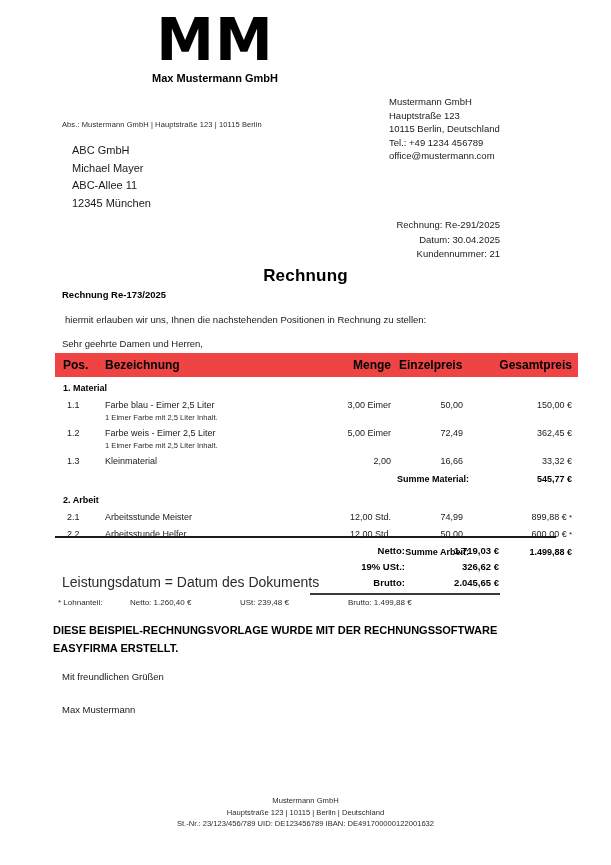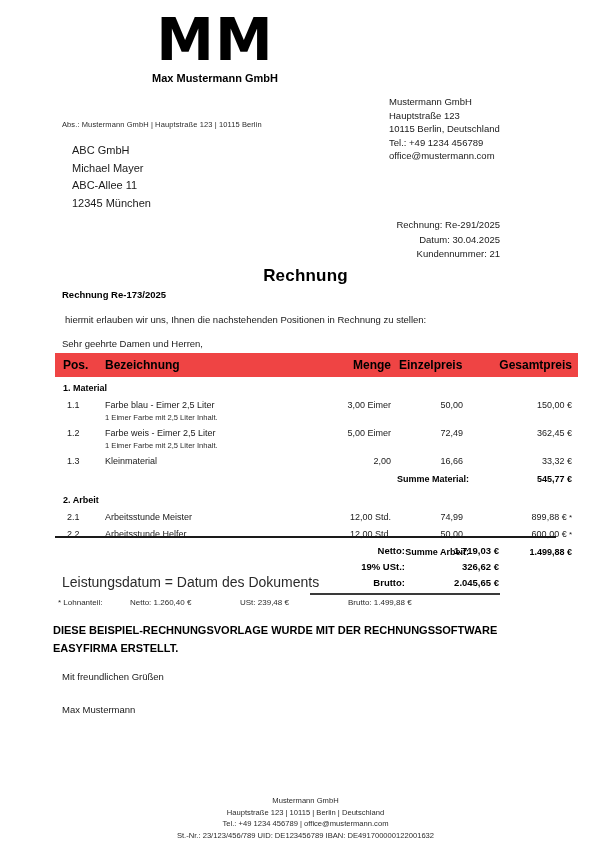--- a/index.html
+++ b/index.html
@@ -423,7 +423,6 @@
   <div class="footer">
     <div>Mustermann GmbH</div>
     <div>Hauptstraße 123 | 10115 | Berlin | Deutschland</div>
-    <div>Tel.: +49 1234 456789 | office@mustermann.com</div>
     <div>St.-Nr.: 23/123/456/789 UID: DE123456789 IBAN: DE491700000122001632</div>
   </div>
 

